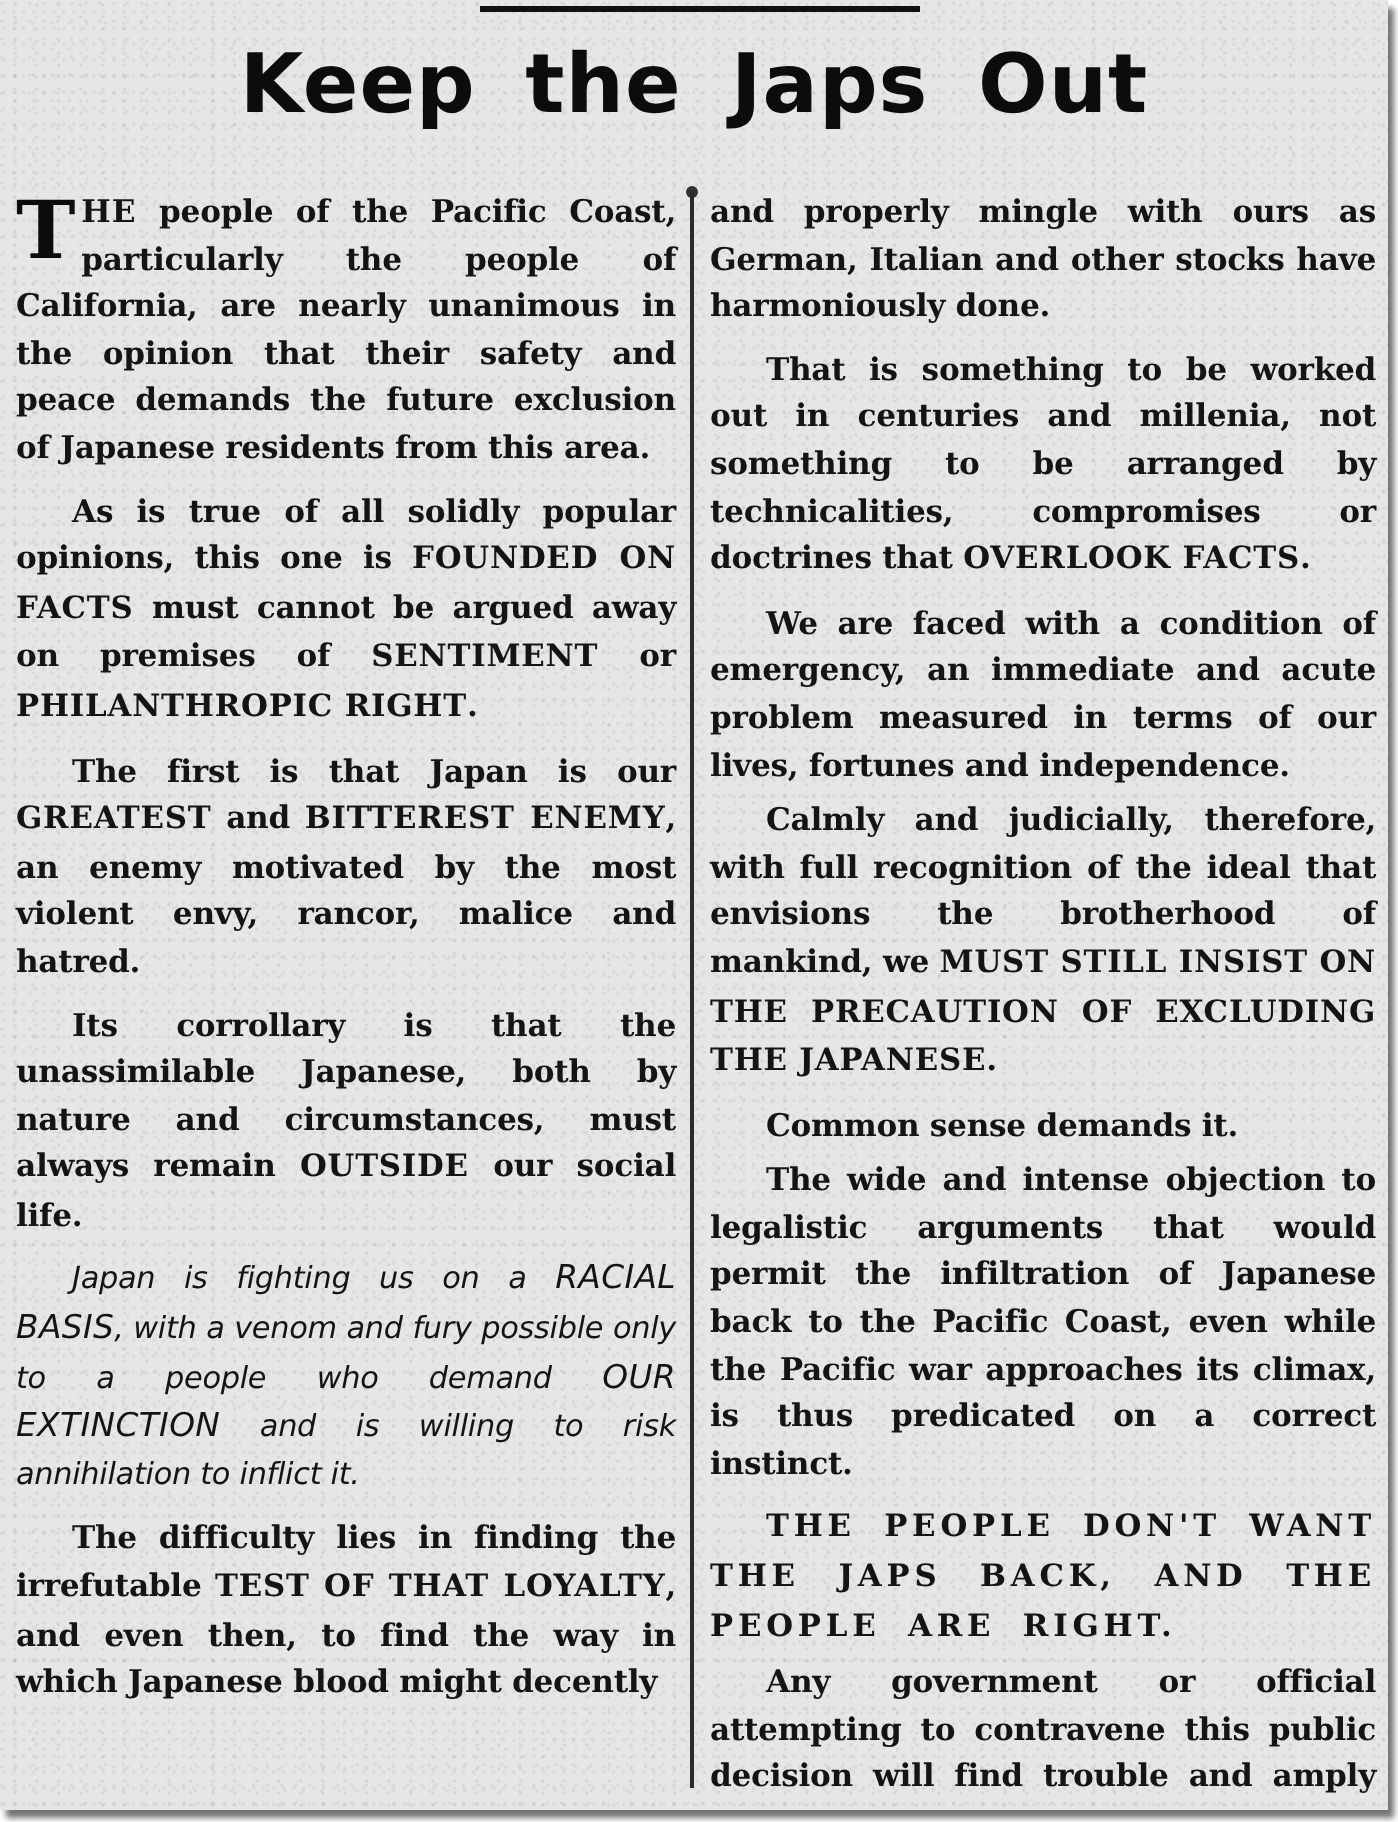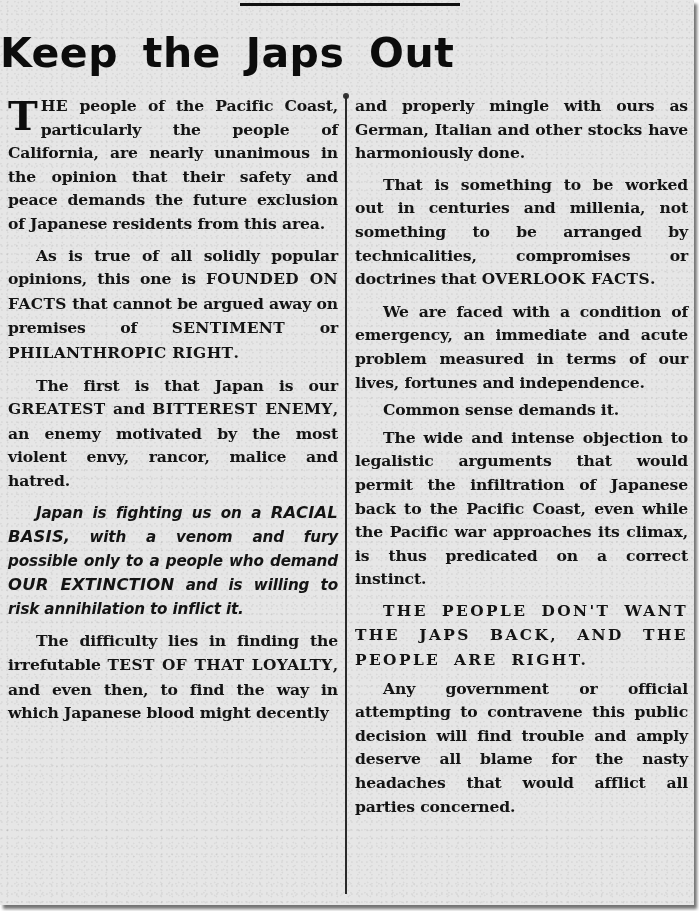--- a/index.html
+++ b/index.html
@@ -37,9 +37,9 @@
   .headline {
     position: absolute;
     left: 0;
-    top: 23px;
+    top: 12px;
     width: 694px;
-    text-align: left;
+    text-align: center;
     font-family: "DejaVu Sans", sans-serif;
     font-weight: bold;
     font-size: 41px;

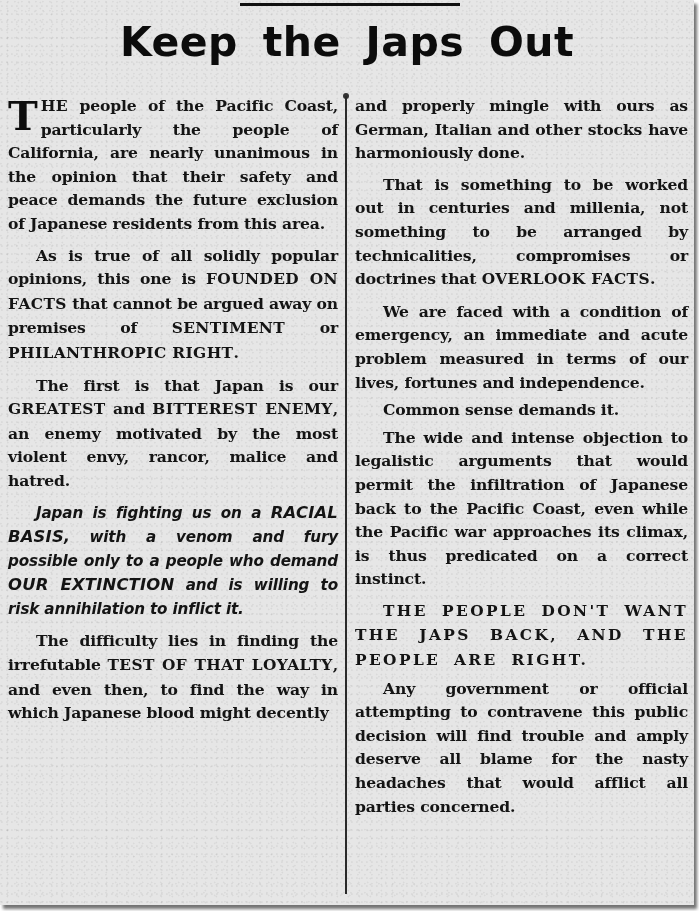--- a/index.html
+++ b/index.html
@@ -152,7 +152,7 @@
     </p>
 
     <p class="para">
-      <span>As is true of all solidly popular opinions, this one is </span><span class="caps">FOUNDED ON FACTS</span><span> that cannot be argued away on premises of </span><span class="caps">SENTIMENT</span><span> or </span><span class="caps">PHILANTHROPIC RIGHT</span><span>.</span>
+      <span>As is true of all solidly popular opinions, this one is </span><span class="caps">FOUNDED ON FACTS</span><span> must cannot be argued away on premises of </span><span class="caps">SENTIMENT</span><span> or </span><span class="caps">PHILANTHROPIC RIGHT</span><span>.</span>
     </p>
 
     <p class="para">

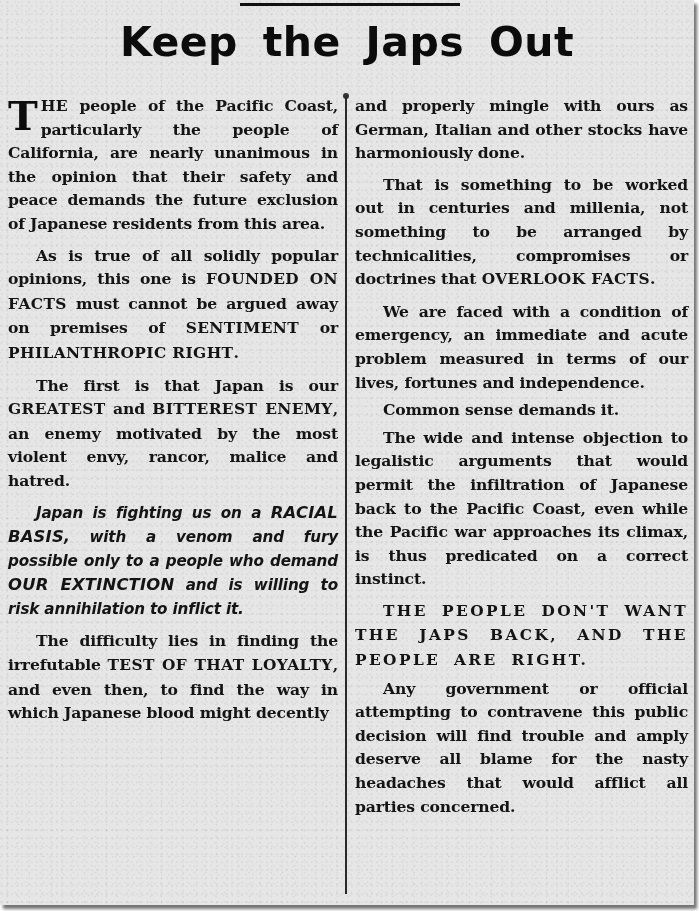--- a/index.html
+++ b/index.html
@@ -184,6 +184,9 @@
       <span>We are faced with a condition of emergency, an immediate and acute problem measured in terms of our lives, fortunes and independence.</span>
     </p>
 
+    <p class="para">
+      <span>Calmly and judicially, therefore, with full recognition of the ideal that envisions the brotherhood of mankind, we </span><span class="caps">MUST STILL INSIST ON THE PRECAUTION OF EXCLUDING THE JAPANESE</span><span>.</span>
+    </p>
 
     <p class="para tight">
       <span>Common sense demands it.</span>

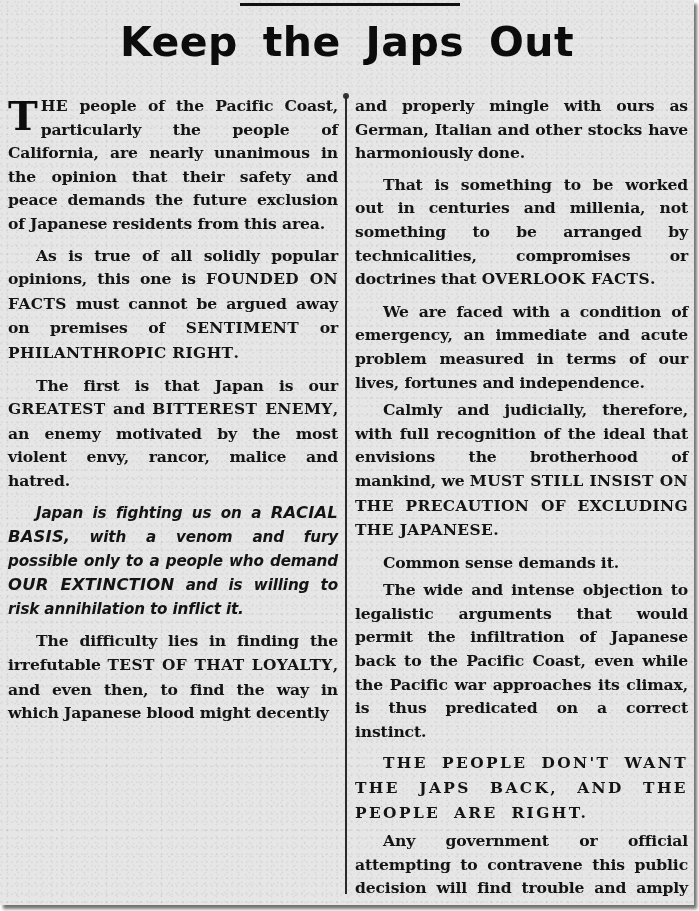--- a/index.html
+++ b/index.html
@@ -159,6 +159,9 @@
       <span>The first is that Japan is our </span><span class="caps">GREATEST</span><span> and </span><span class="caps">BITTEREST ENEMY</span><span>, an enemy motivated by the most violent envy, rancor, malice and hatred.</span>
     </p>
 
+    <p class="para">
+      <span>Its corrollary is that the unassimilable Japanese, both by nature and circumstances, must always remain </span><span class="caps">OUTSIDE</span><span> our social life.</span>
+    </p>
 
     <p class="para ital">
       <span>Japan is fighting us on a </span><span class="caps-i">RACIAL BASIS</span><span>, with a venom and fury possible only to a people who demand </span><span class="caps-i">OUR EXTINCTION</span><span> and is willing to risk annihilation to inflict it.</span>

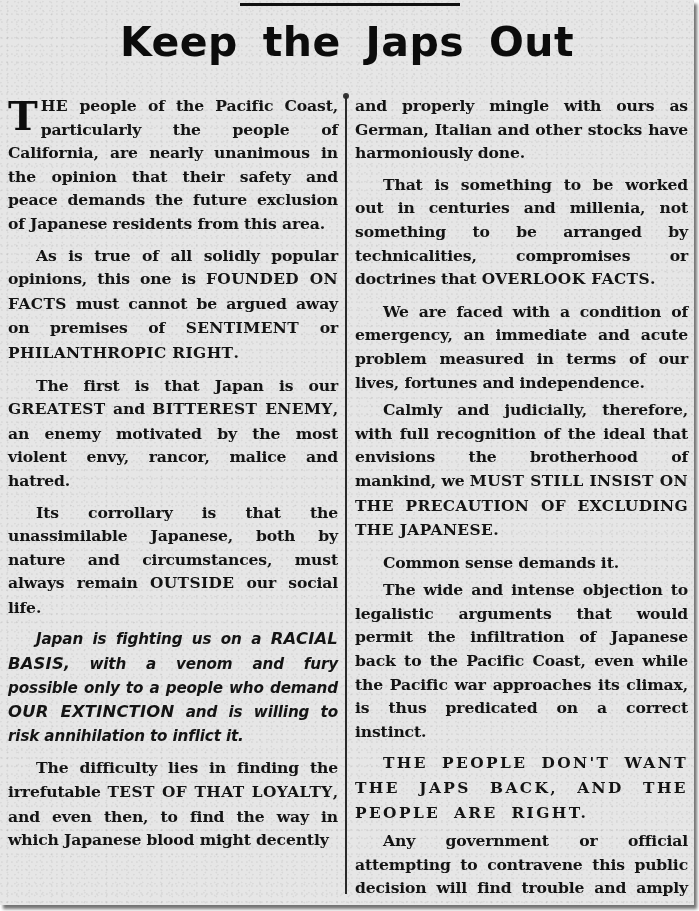--- a/index.html
+++ b/index.html
@@ -88,7 +88,7 @@
   .ital {
     font-family: "DejaVu Sans", sans-serif;
     font-style: italic;
-    font-weight: bold;
+    font-weight: normal;
     font-size: 15.2px;
   }
   .ital .caps-i {

